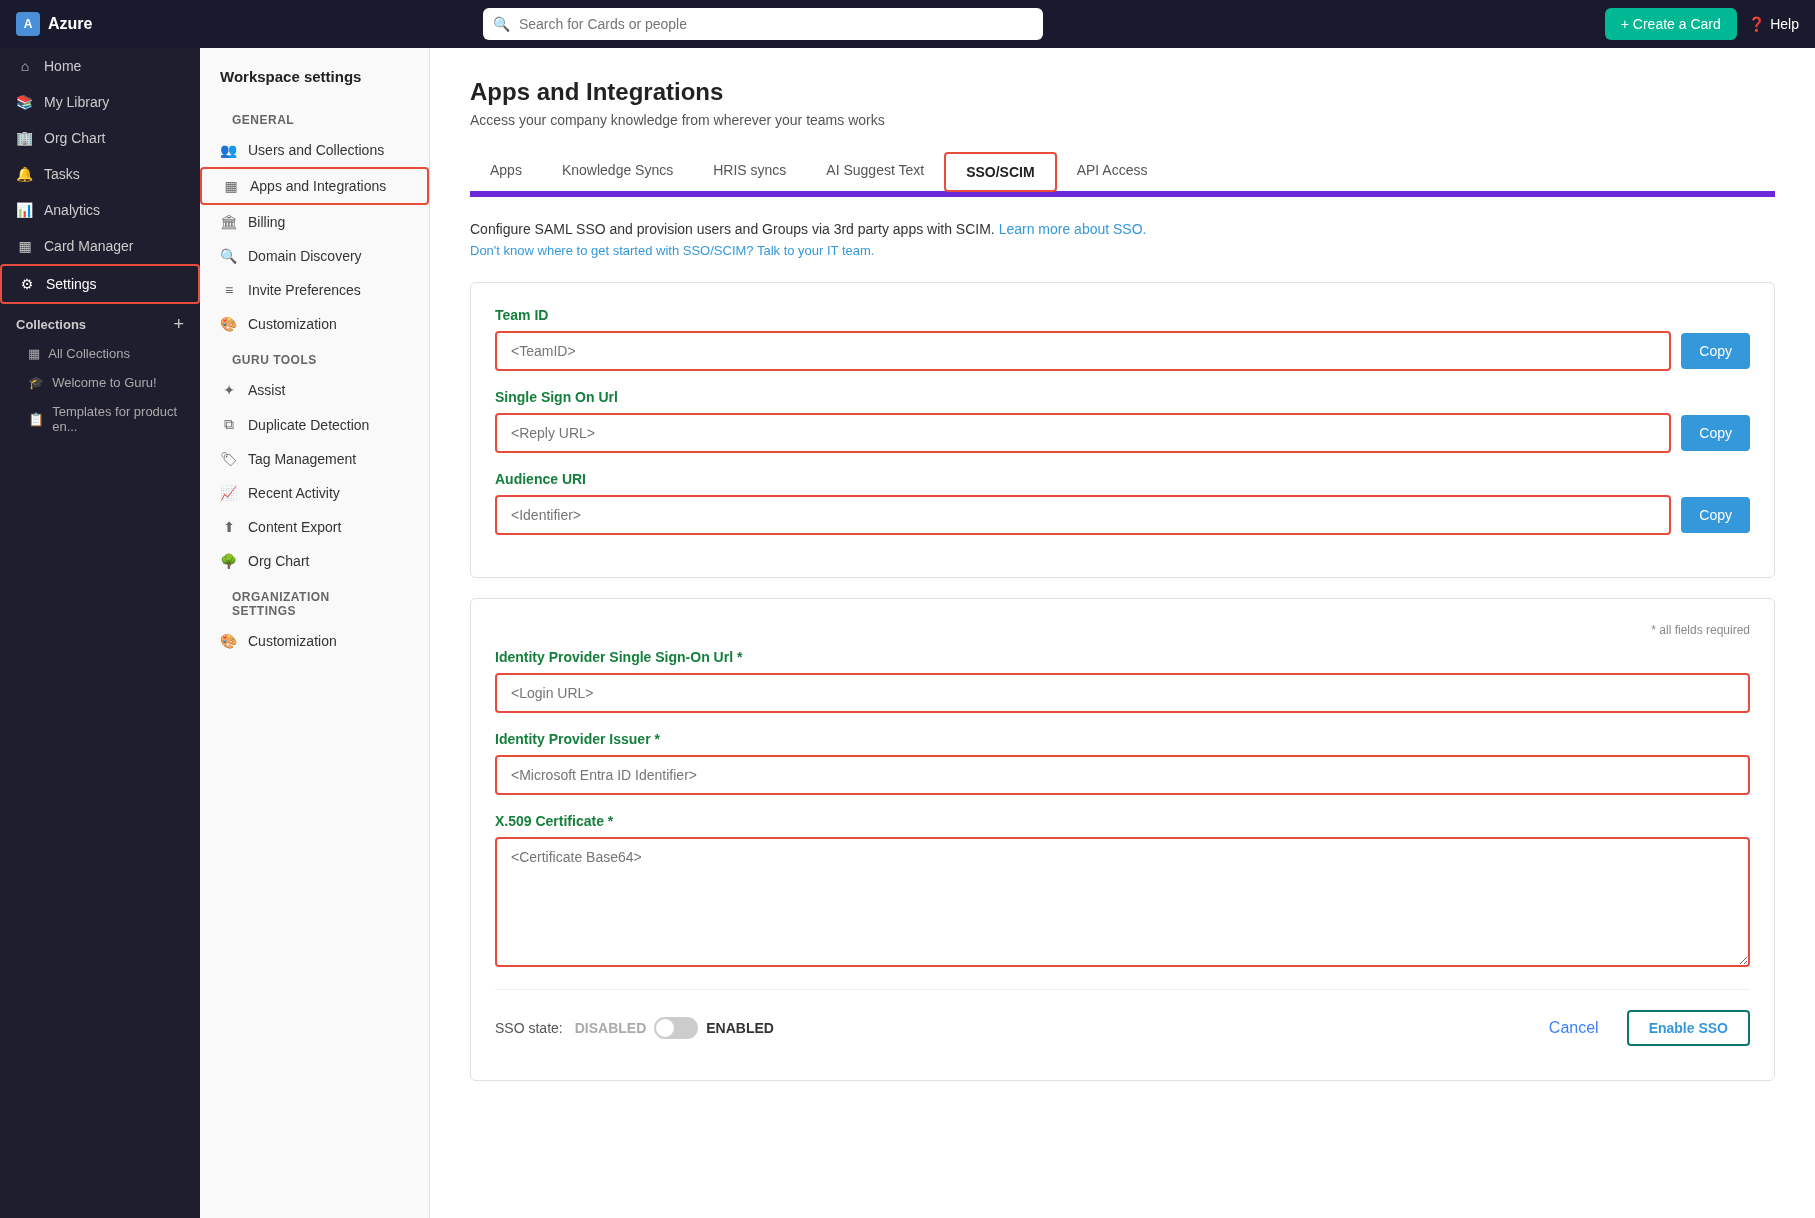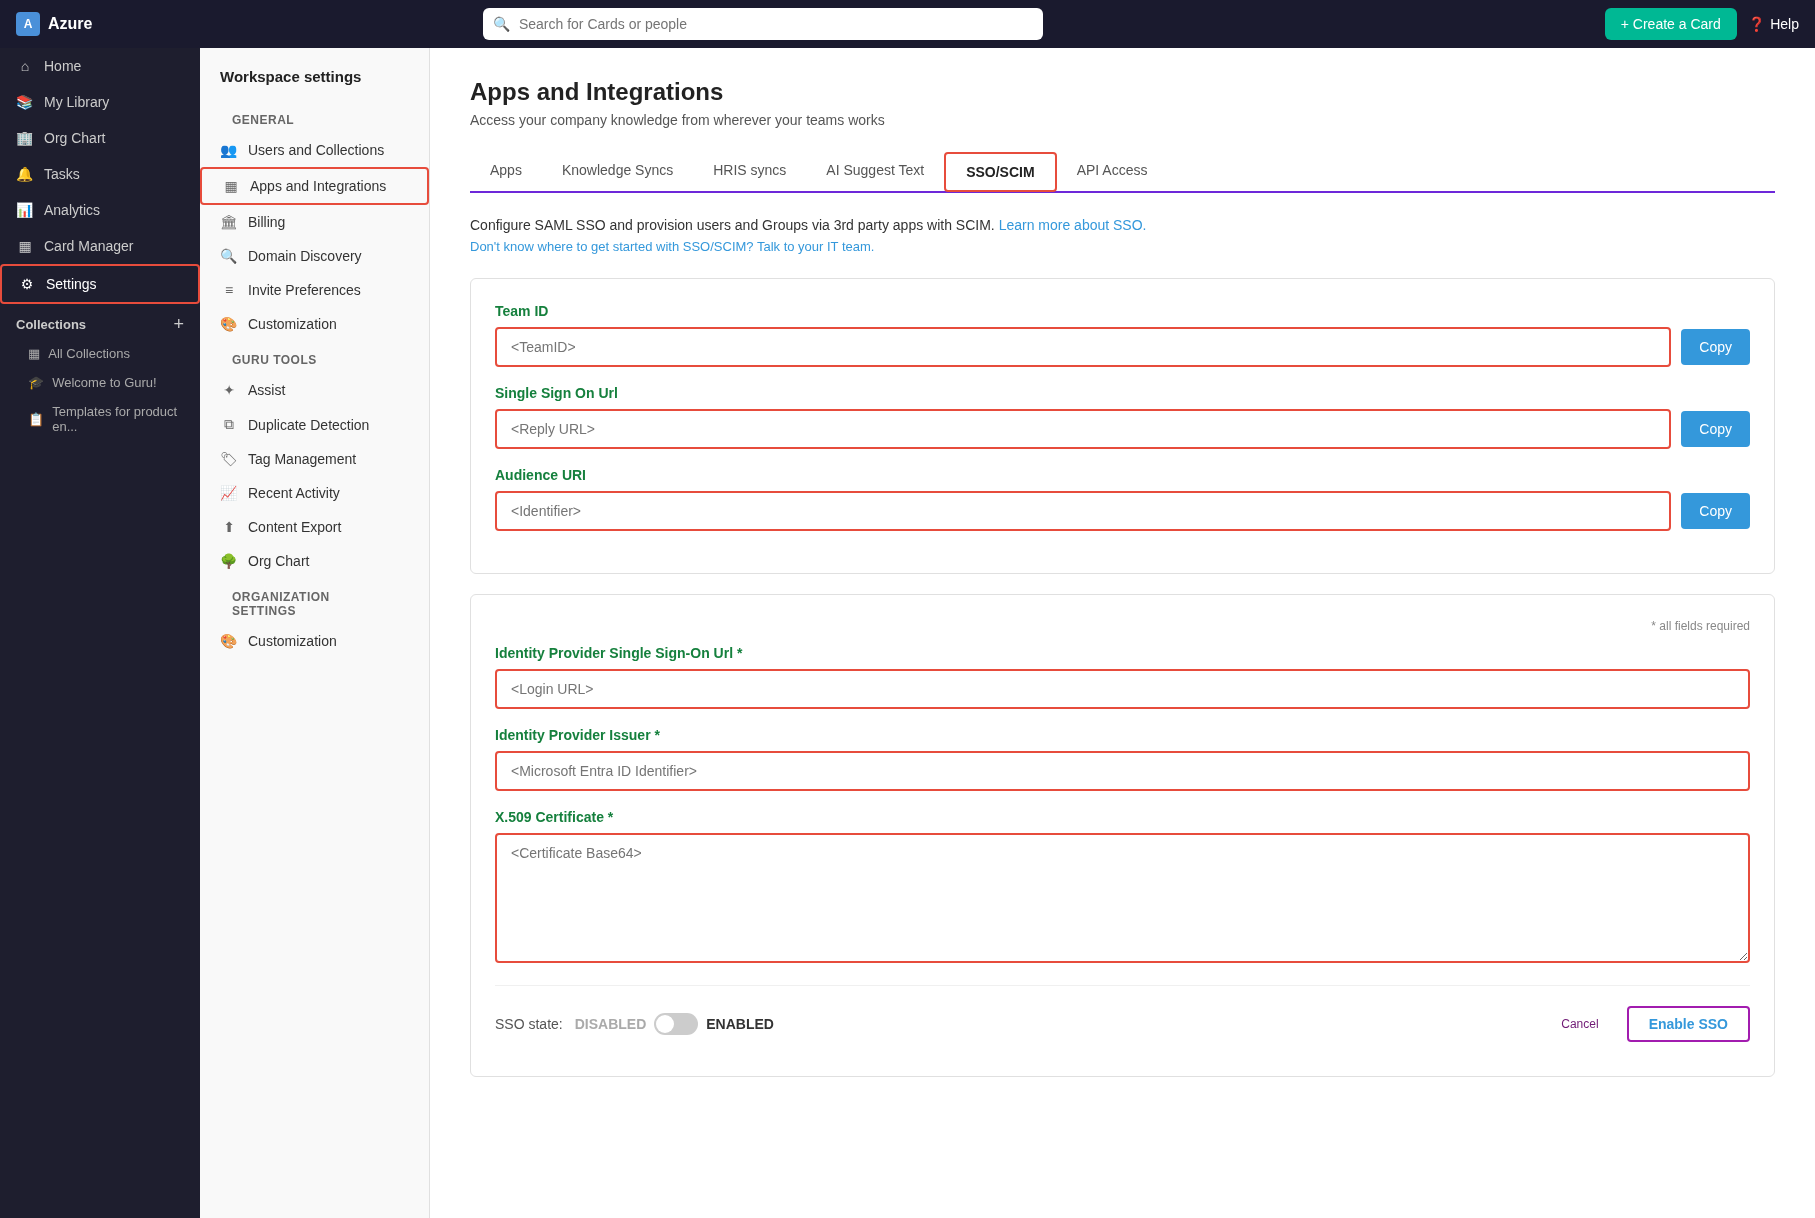--- a/index.html
+++ b/index.html
@@ -60,7 +60,7 @@
     .page-subtitle { font-size: 14px; color: #555; margin-bottom: 24px; }
 
     
-    .tabs { display: flex; gap: 0; border-bottom: 2px solid #6d28d9; margin-bottom: 24px; }
+    .tabs { display: flex; gap: 0; border-bottom: 6px solid #6d28d9; margin-bottom: 24px; }
     .tab-item { padding: 10px 20px; font-size: 14px; color: #555; cursor: pointer; border-bottom: 2px solid transparent; }
     .tab-item.active { color: #222; font-weight: 600; border: 2px solid #e74c3c; border-radius: 4px; margin-bottom: -1px; }
 

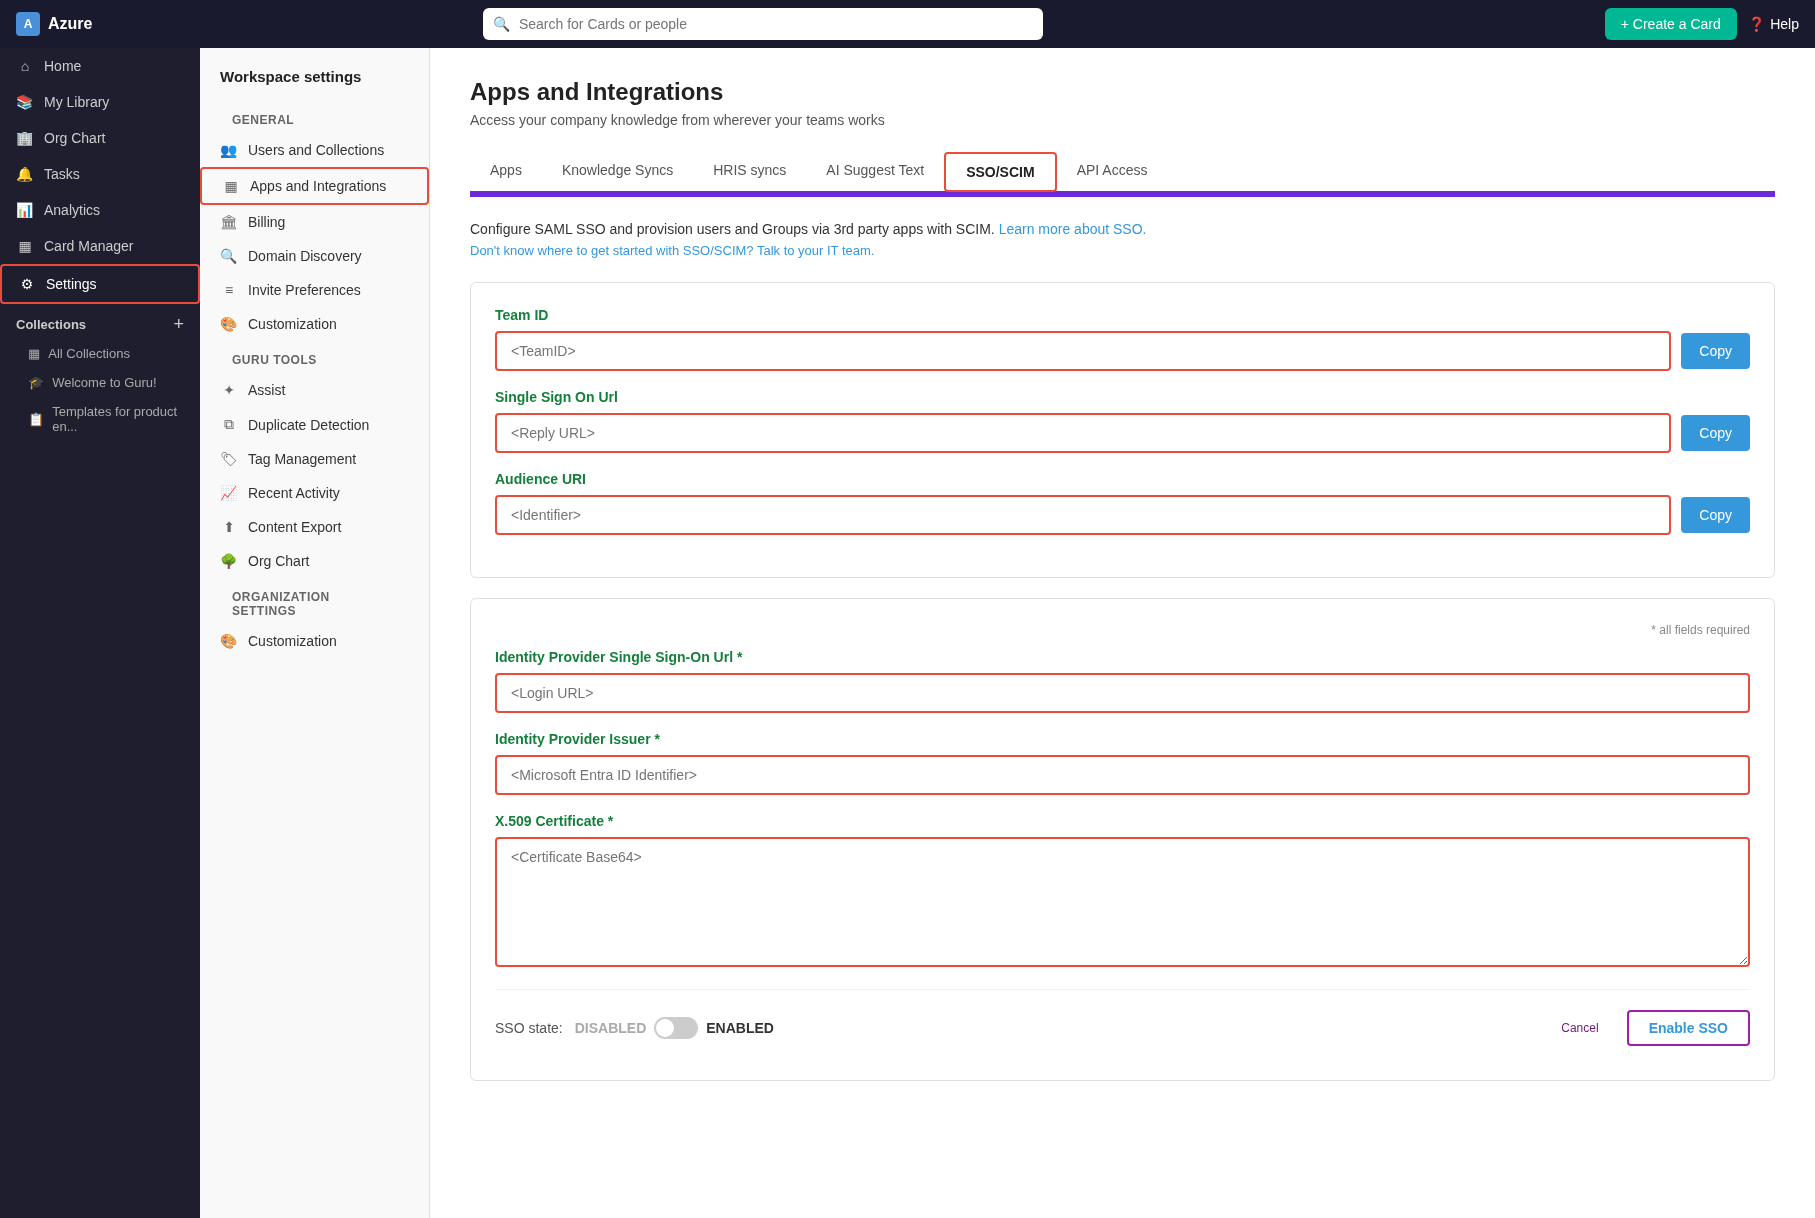--- a/index.html
+++ b/index.html
@@ -96,7 +96,7 @@
     .state-label-disabled { color: #aaa; }
     .state-label-enabled { color: #333; font-weight: 600; }
     .footer-actions { display: flex; align-items: center; gap: 12px; }
-    .cancel-btn { background: none; border: none; cursor: pointer; font-size: 12px; color: #701a75; padding: 8px 16px; }
+    .cancel-btn { background: none; border: none; cursor: pointer; font-size: 16px; color: #3b82f6; padding: 8px 16px; }
     .enable-sso-btn { background: white; color: #3498db; border: 2px solid #a21caf; padding: 8px 20px; border-radius: 4px; cursor: pointer; font-size: 14px; font-weight: 600; }
 
     

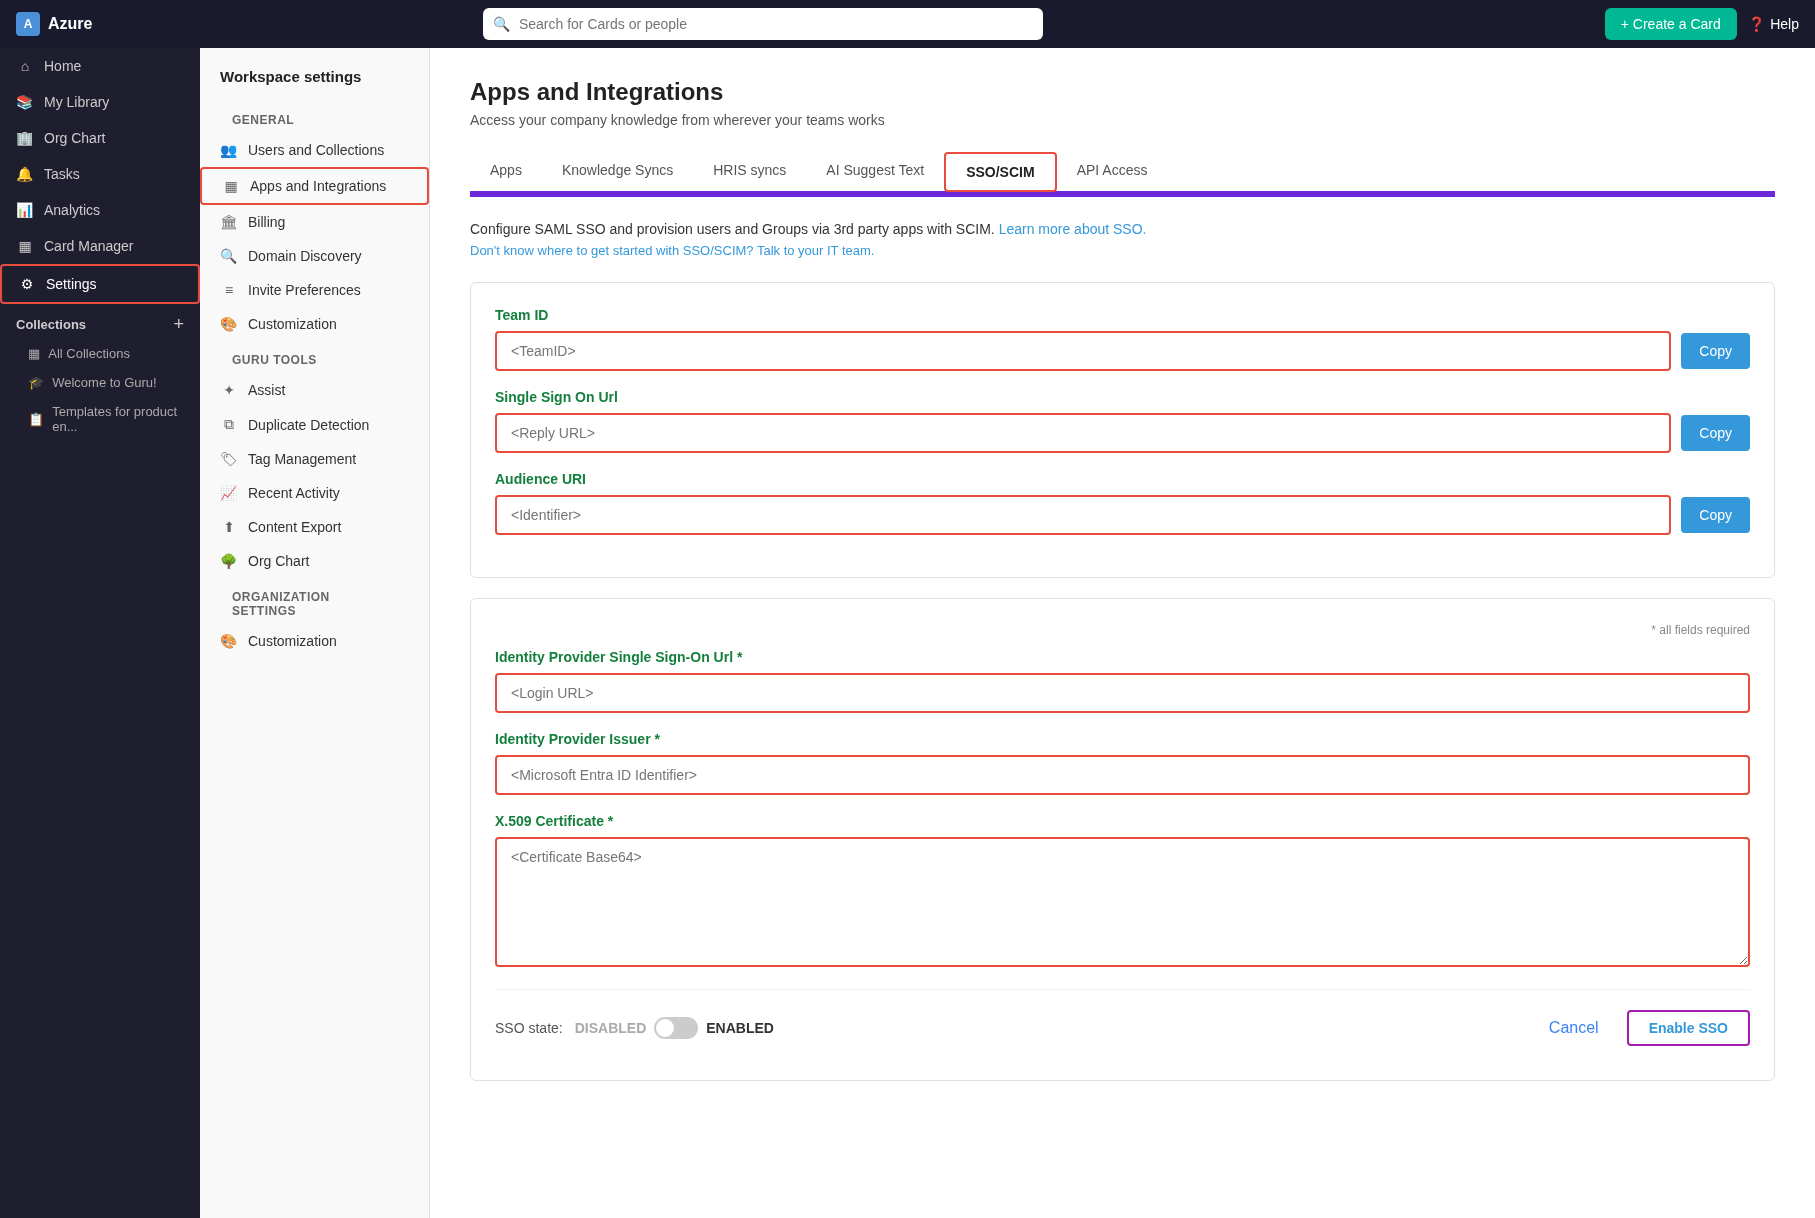--- a/index.html
+++ b/index.html
@@ -97,7 +97,7 @@
     .state-label-enabled { color: #333; font-weight: 600; }
     .footer-actions { display: flex; align-items: center; gap: 12px; }
     .cancel-btn { background: none; border: none; cursor: pointer; font-size: 16px; color: #3b82f6; padding: 8px 16px; }
-    .enable-sso-btn { background: white; color: #3498db; border: 2px solid #a21caf; padding: 8px 20px; border-radius: 4px; cursor: pointer; font-size: 14px; font-weight: 600; }
+    .enable-sso-btn { background: white; color: #3498db; border: 2px solid #0f766e; padding: 8px 20px; border-radius: 4px; cursor: pointer; font-size: 14px; font-weight: 600; }
 
     
     ::-webkit-scrollbar { width: 6px; }

